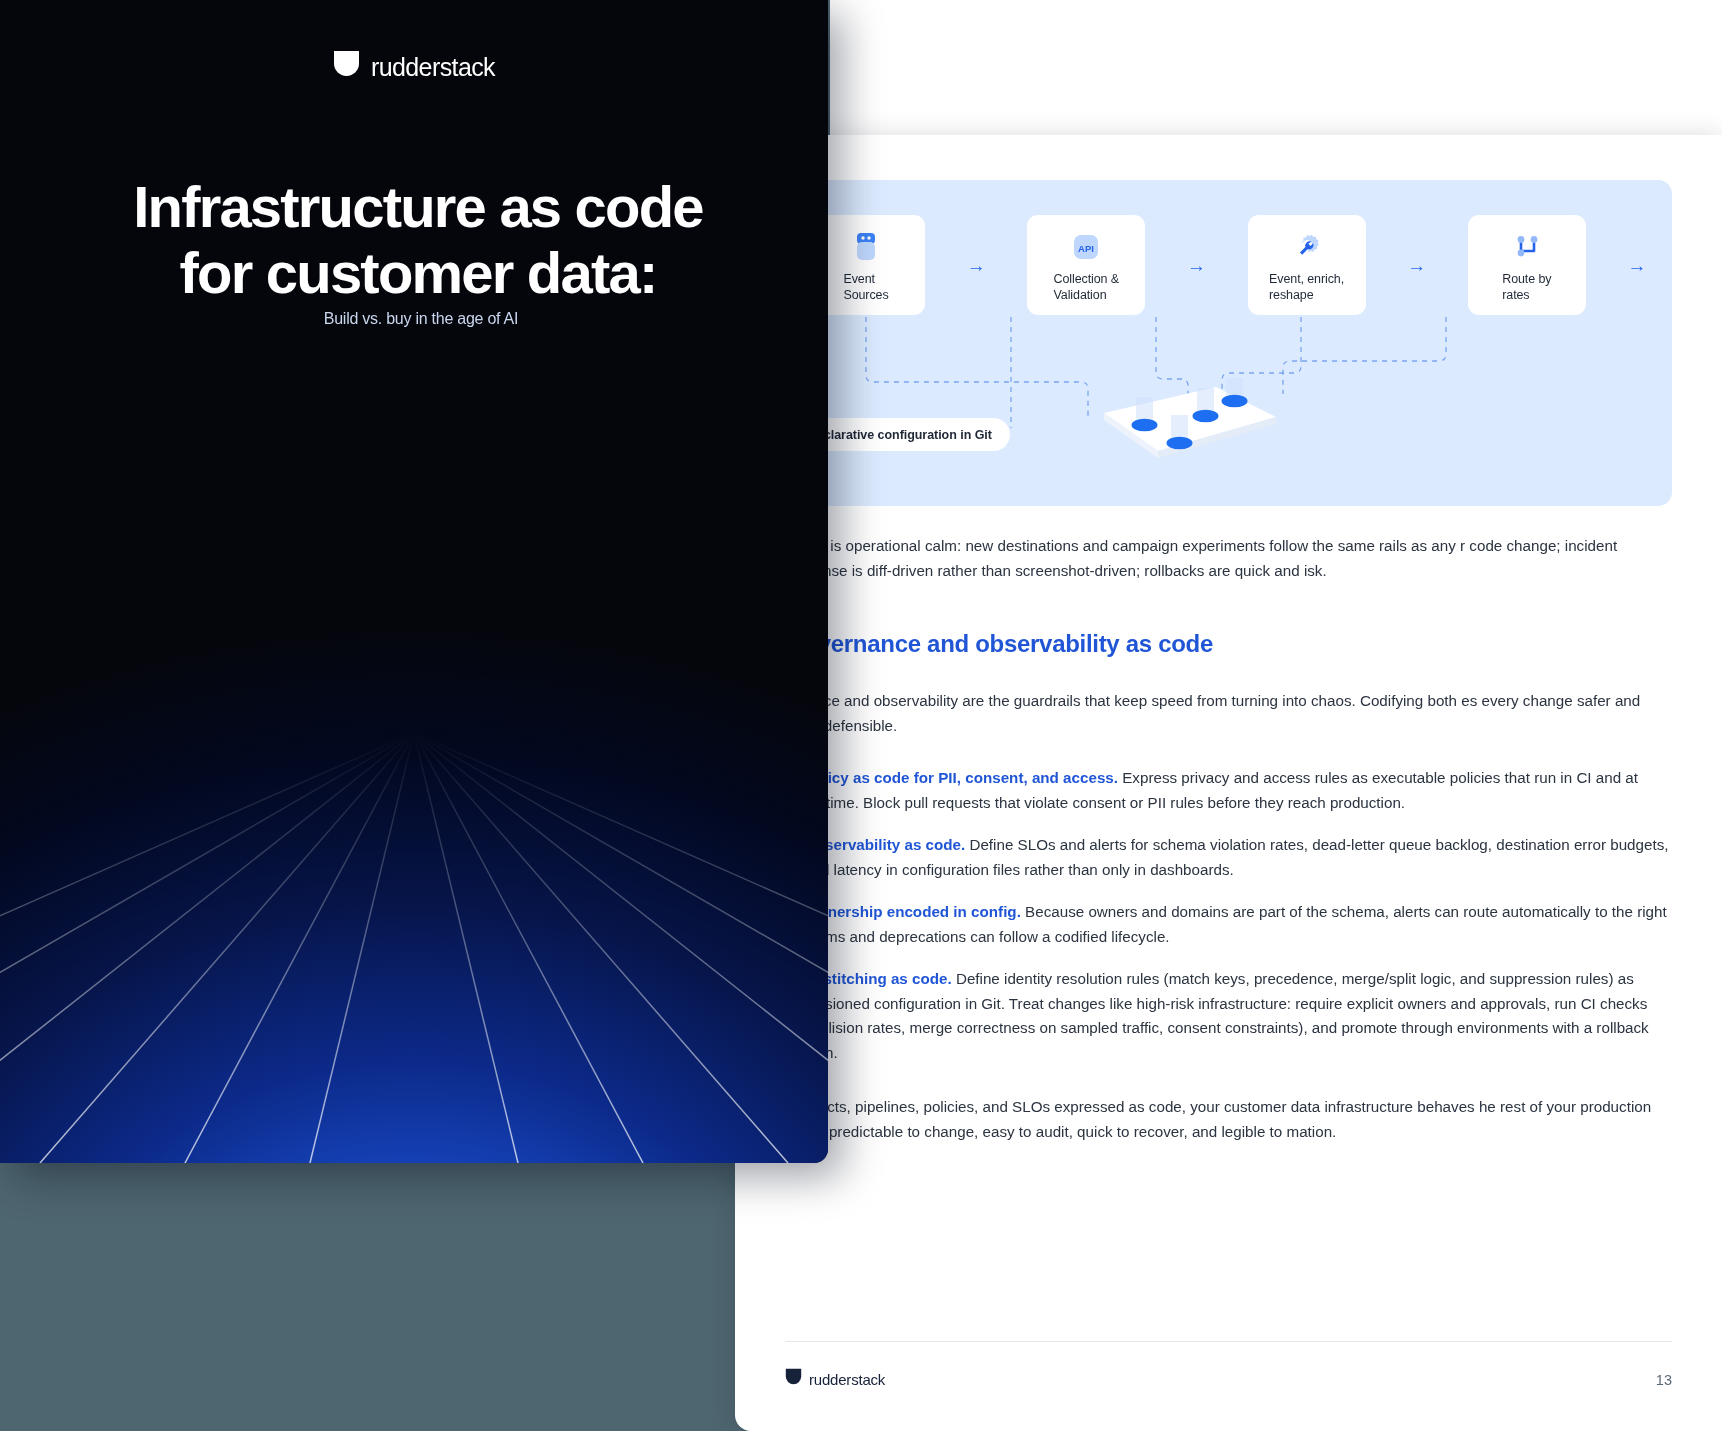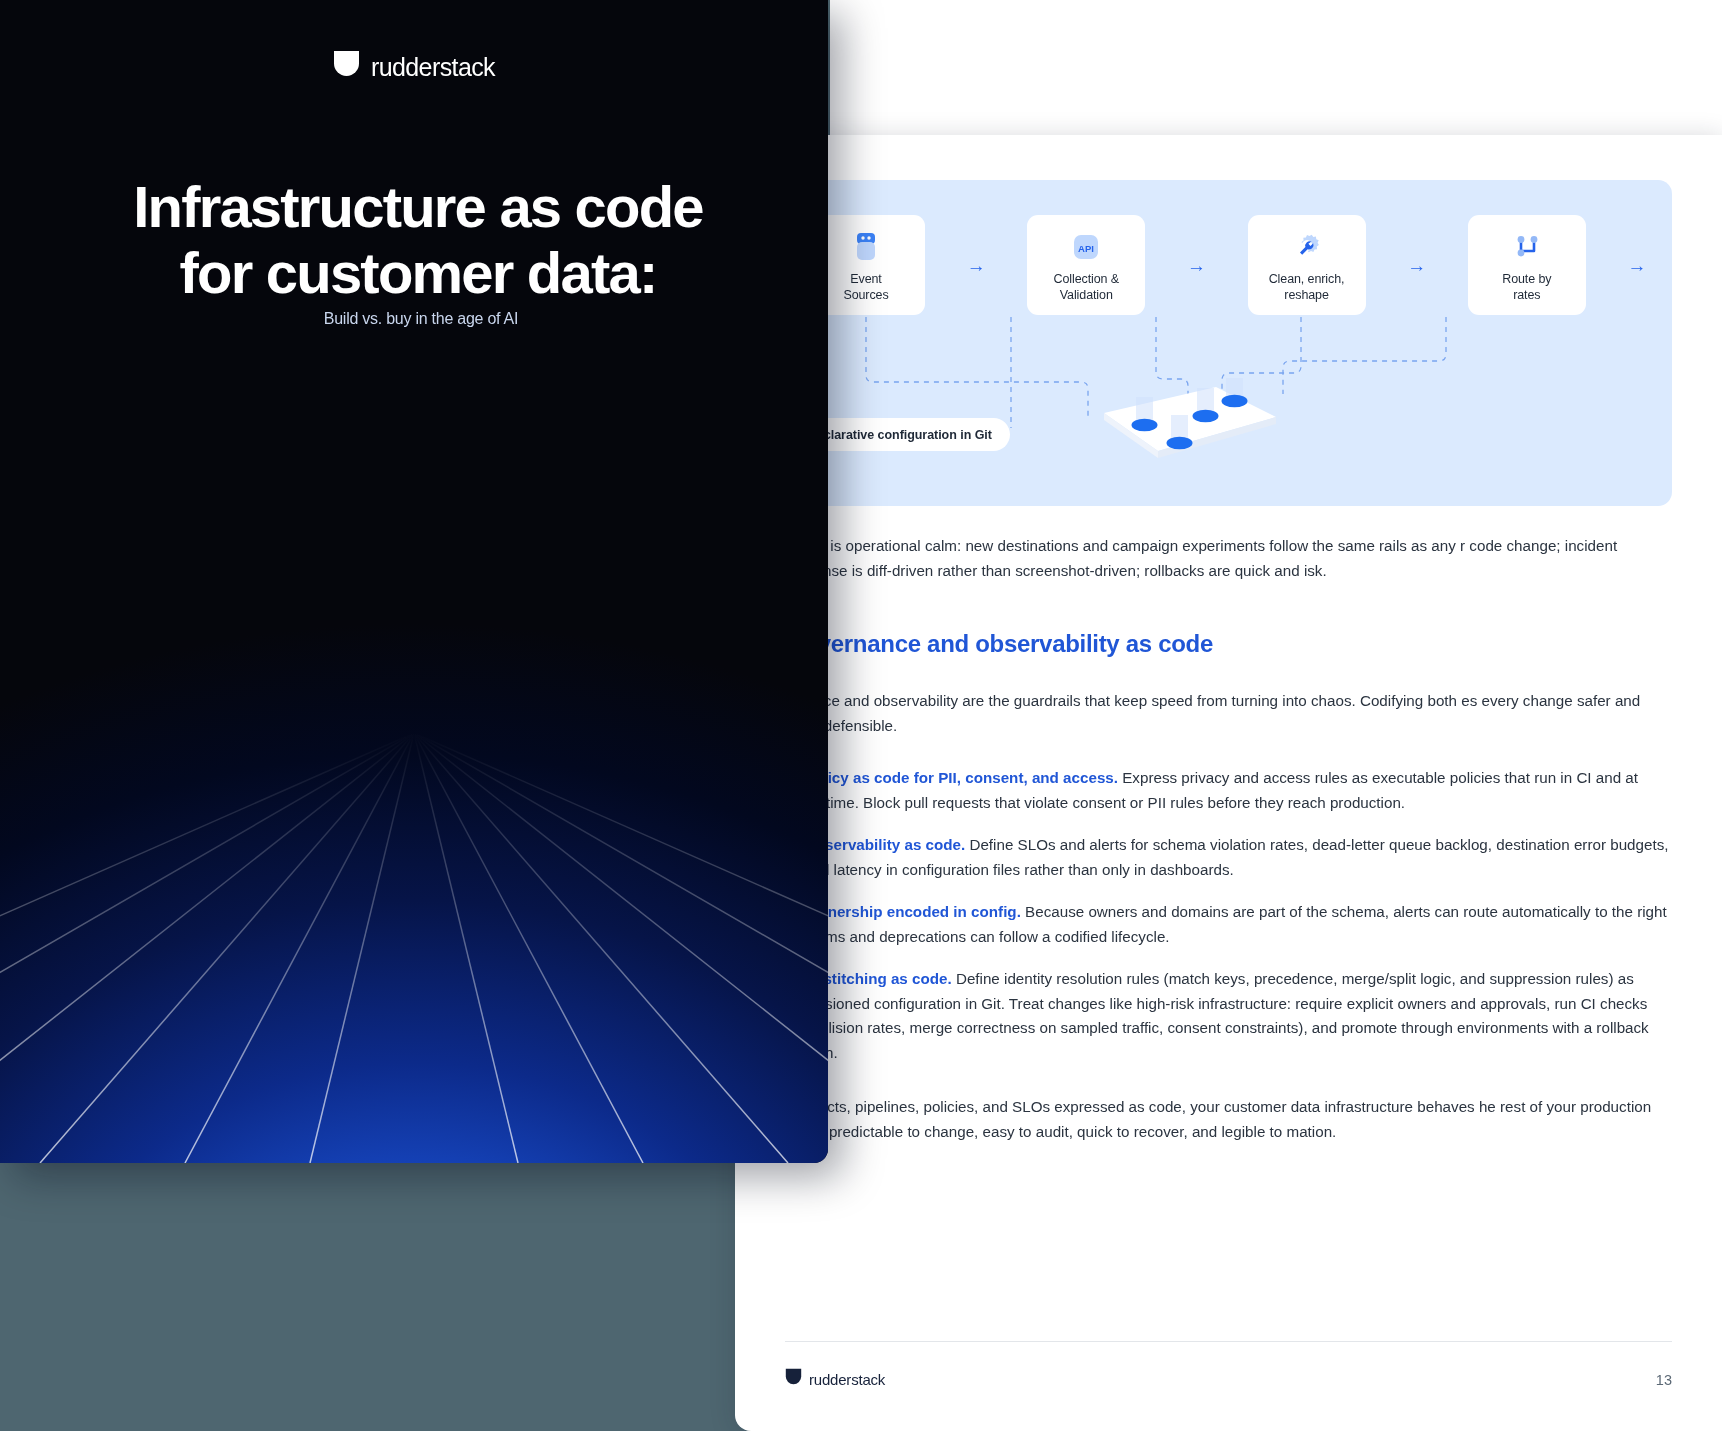--- a/index.html
+++ b/index.html
@@ -100,7 +100,6 @@
     font-size: 12.5px;
     line-height: 15.5px;
     color: #1f2937;
-    text-align: center;
     font-weight: 400;
     letter-spacing: -0.1px;
     white-space: pre-line;

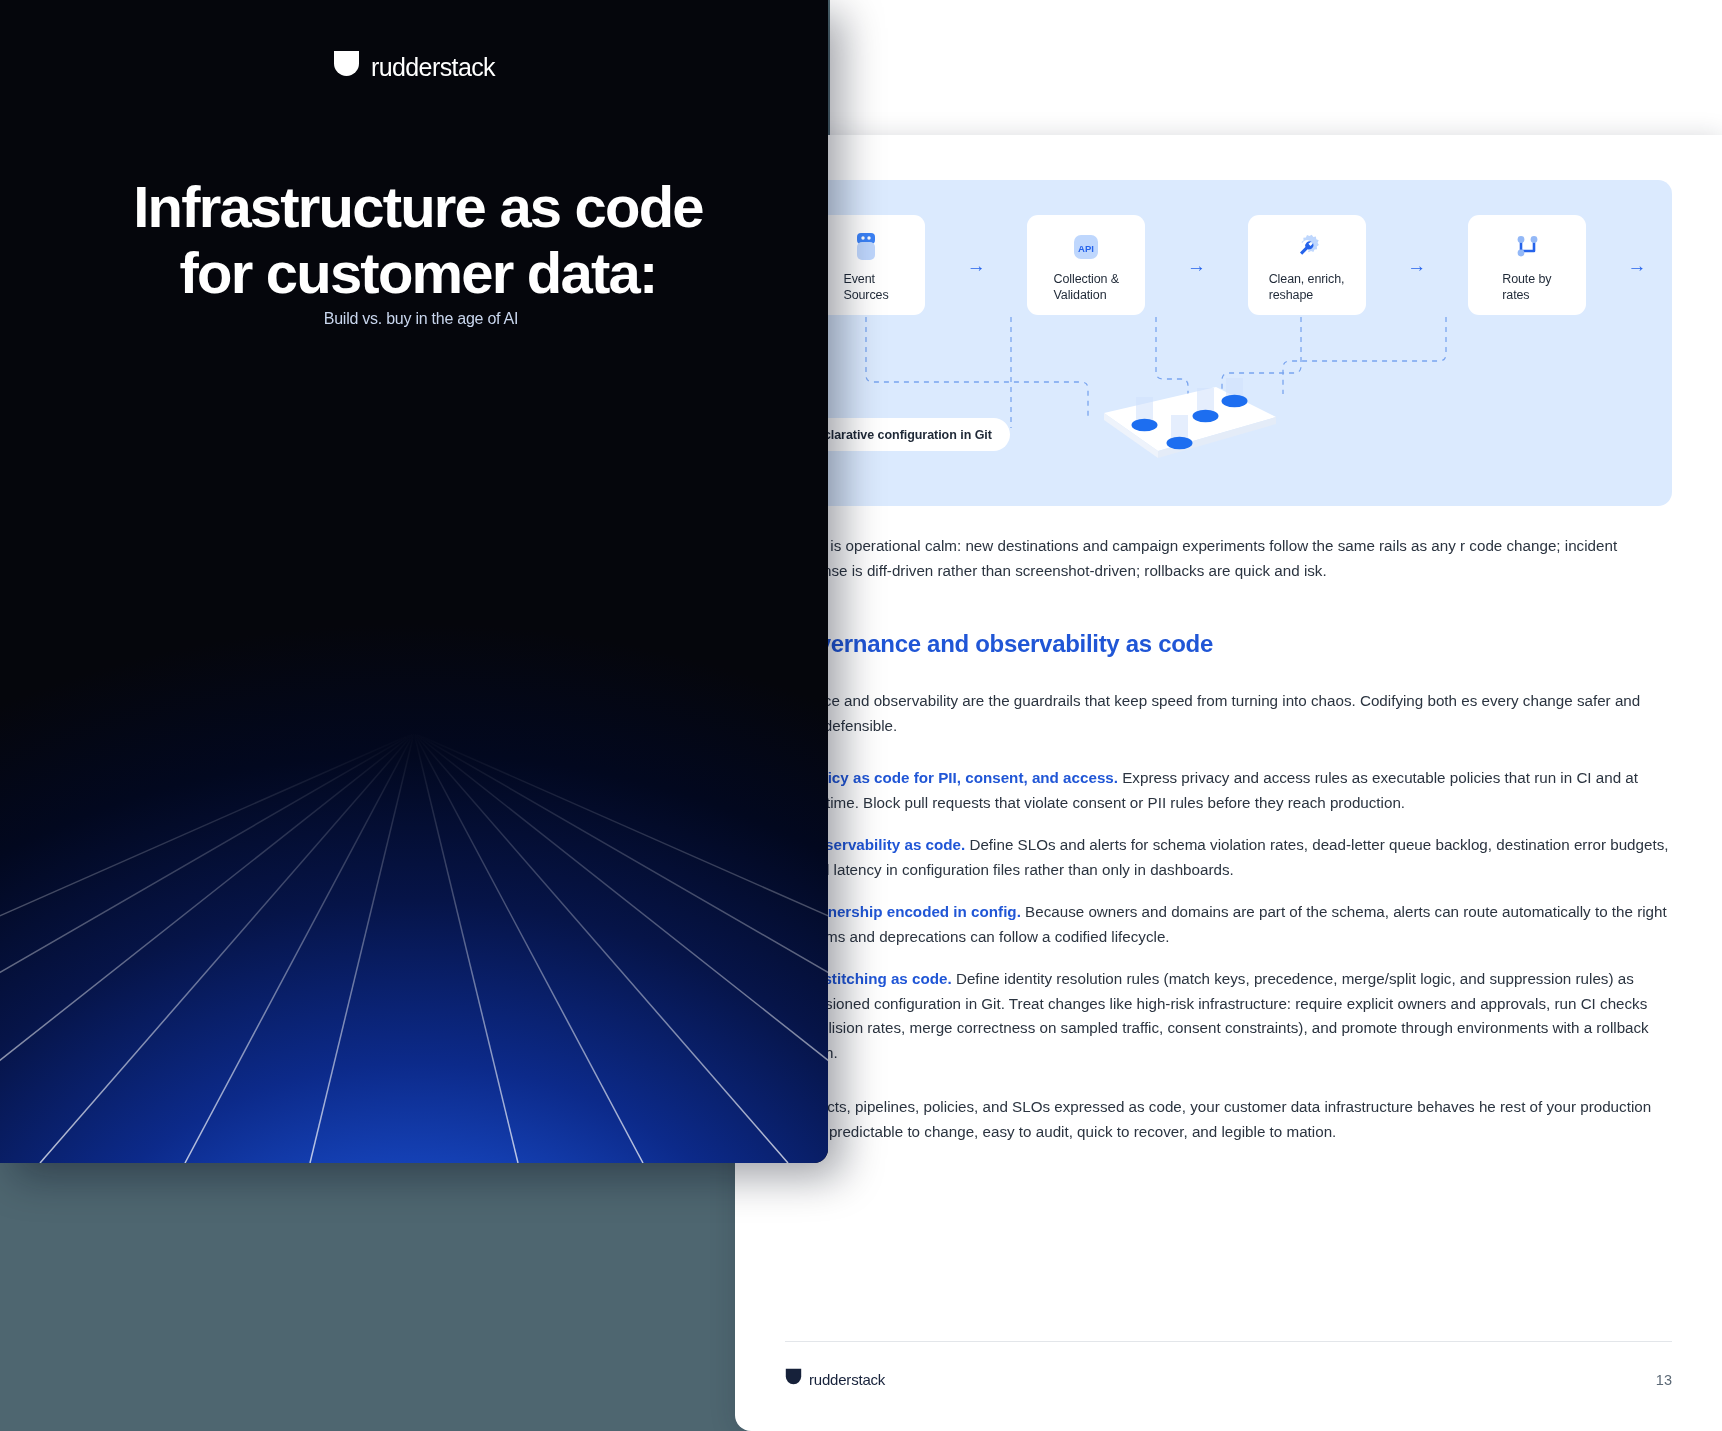--- a/index.html
+++ b/index.html
@@ -370,7 +370,7 @@
                 <path d="M19.5 9.5 a4.6 4.6 0 0 0-6.1 5.6 l-5.4 5.4 2.2 2.2 5.4-5.4 a4.6 4.6 0 0 0 5.6-6.1 l-2.7 2.7-2.1-2.1z" fill="#2563eb"></path>
               </svg>
             </div>
-            <div class="flow-label">Clean, enrich,
+            <div class="flow-label">Event, enrich,
 reshape</div>
           </div>
 

